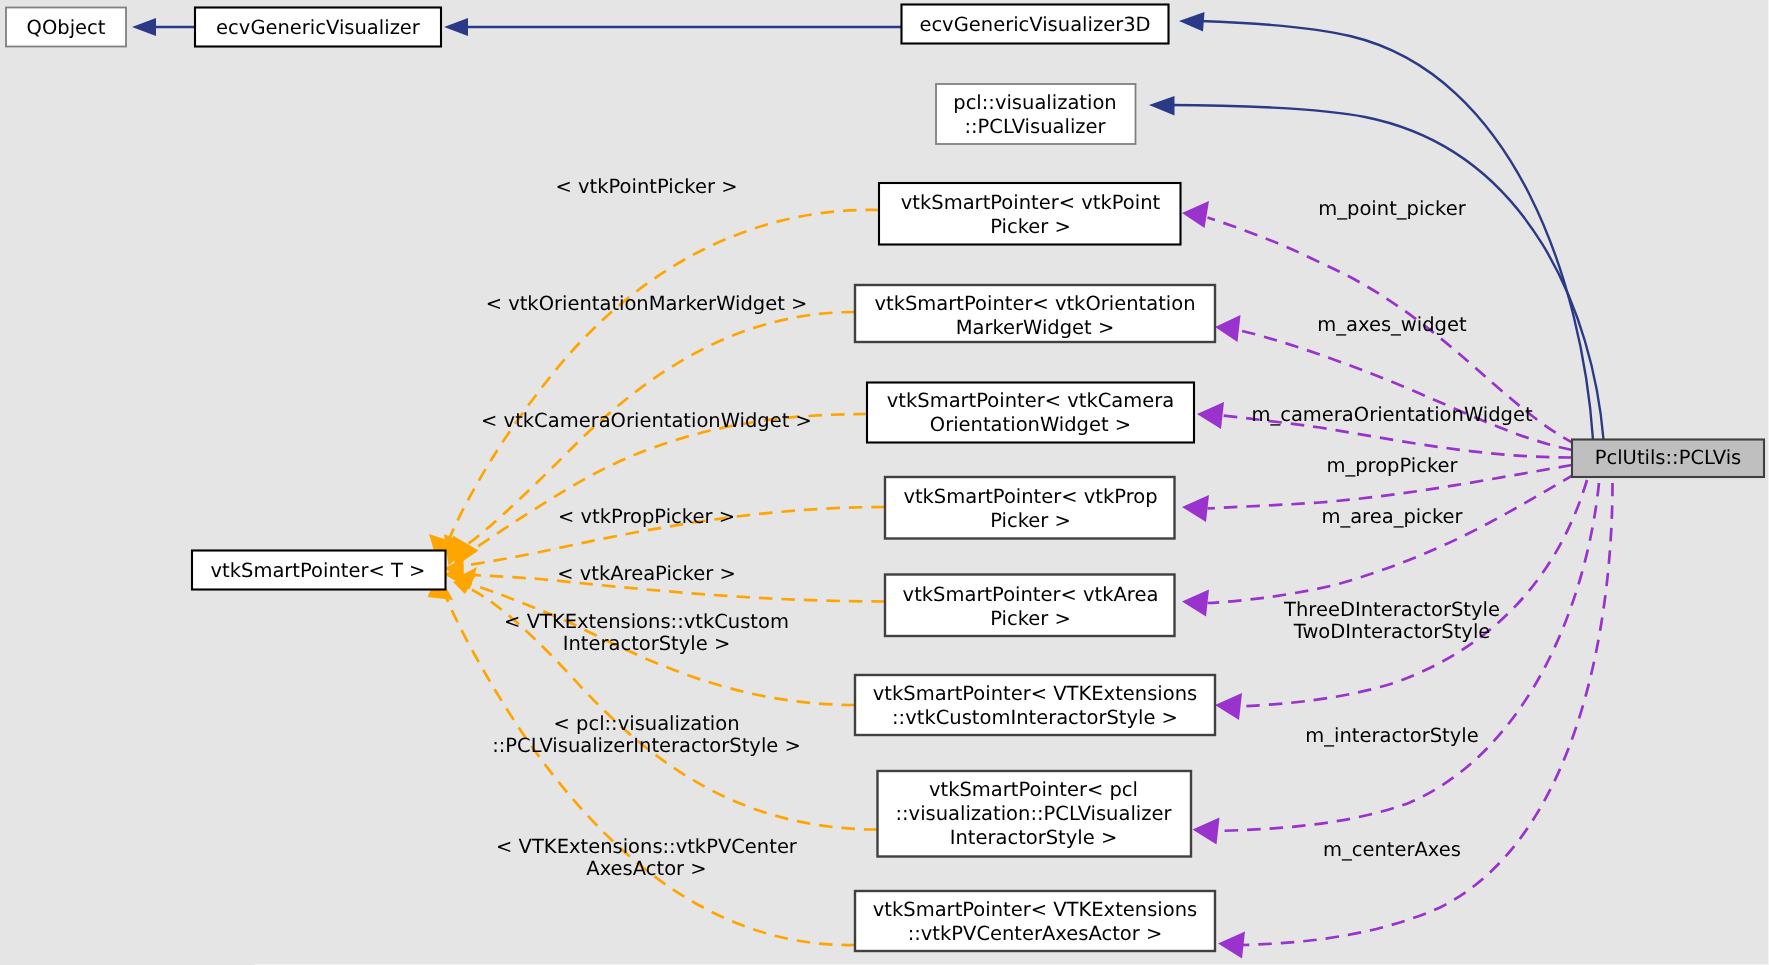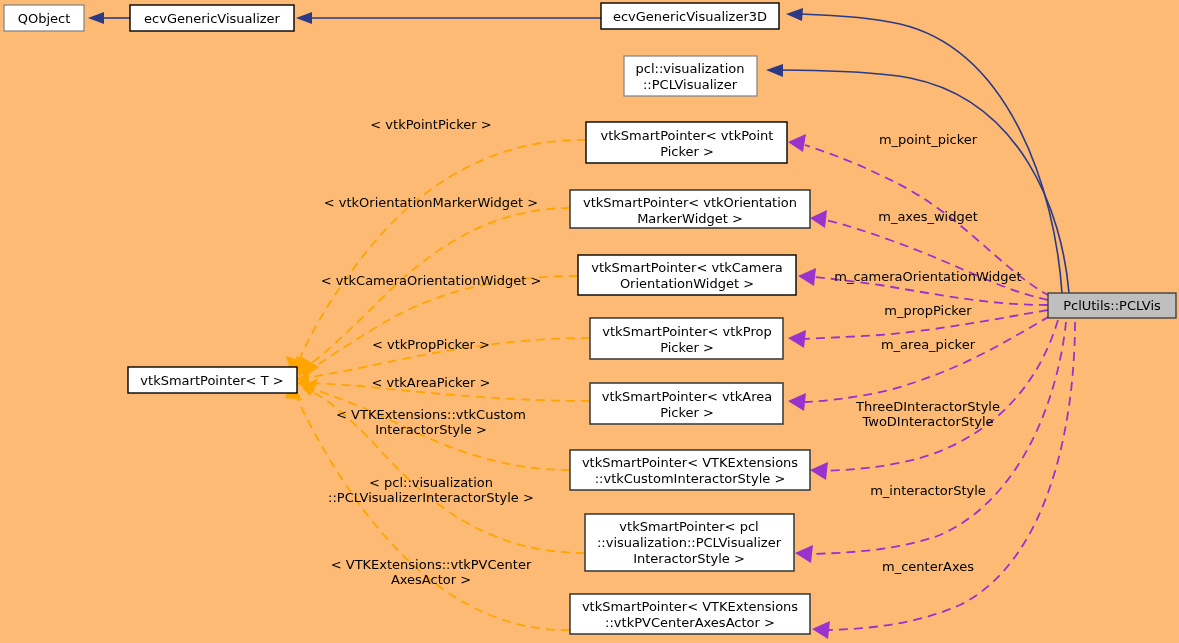--- a/index.html
+++ b/index.html
@@ -11,7 +11,7 @@
     position: relative;
     width: 1179px;
     height: 643px;
-    background: #fdba74;
+    background: #e5e5e5;
     font-family: "DejaVu Sans", sans-serif;
     overflow: hidden;
   }

